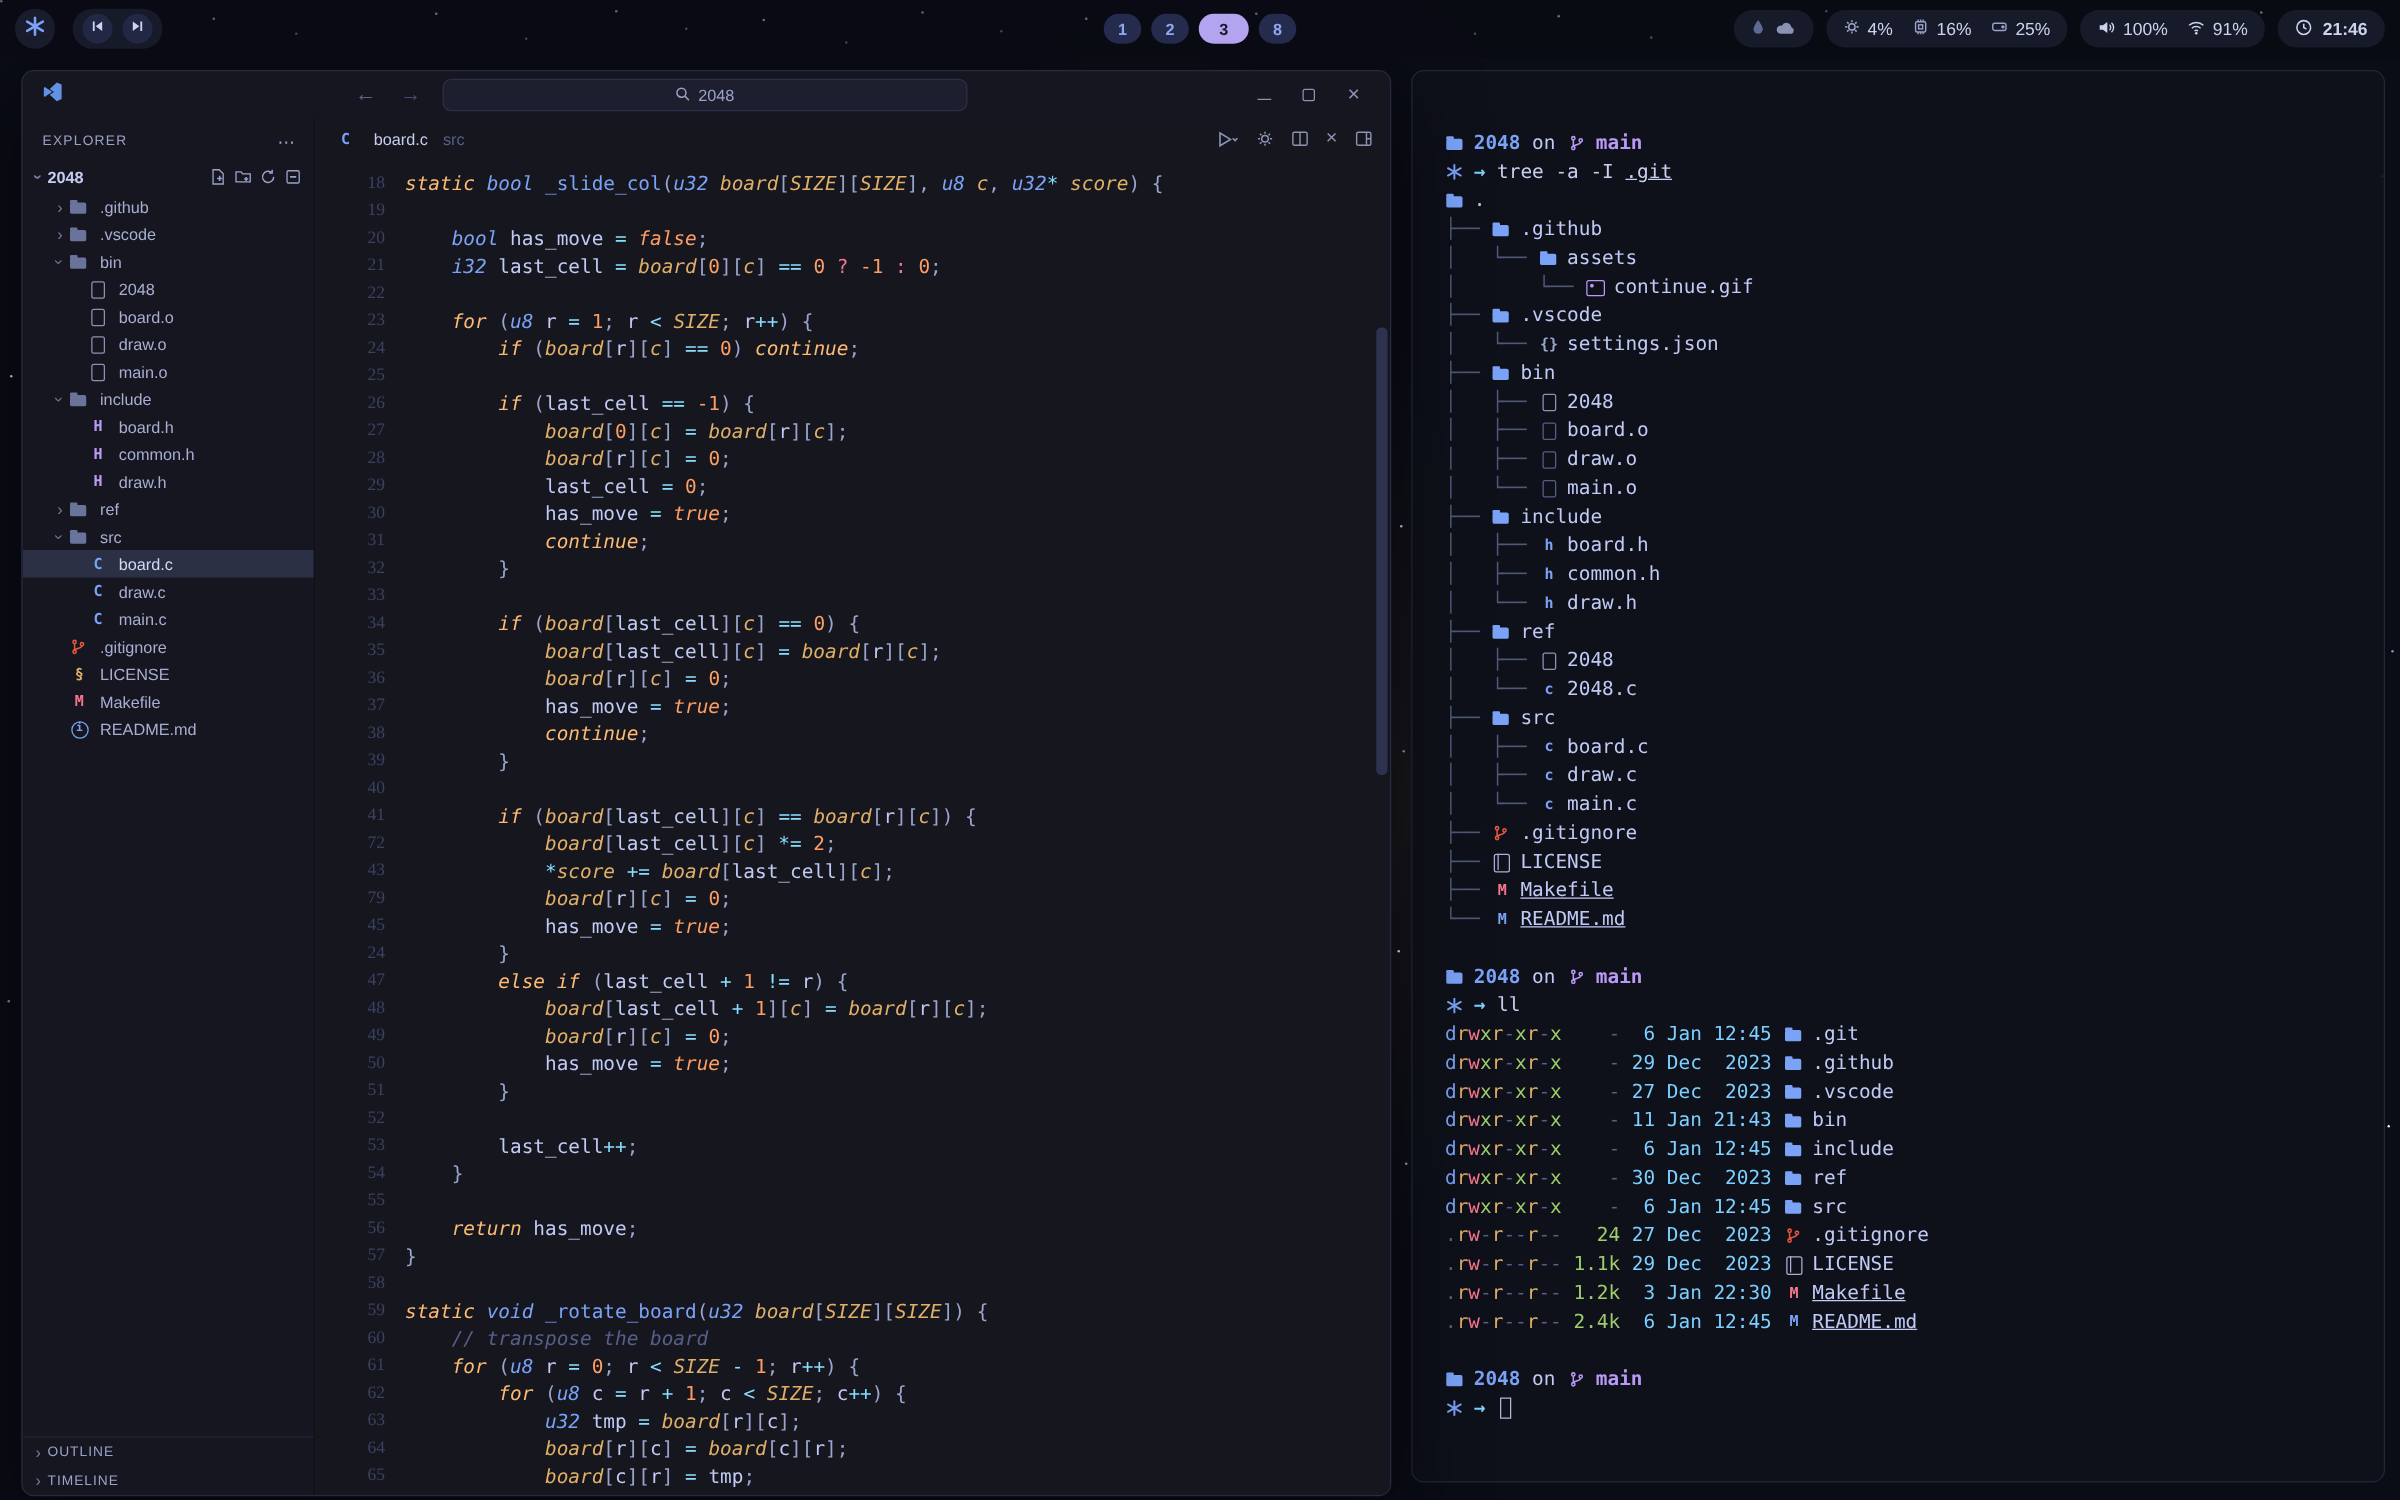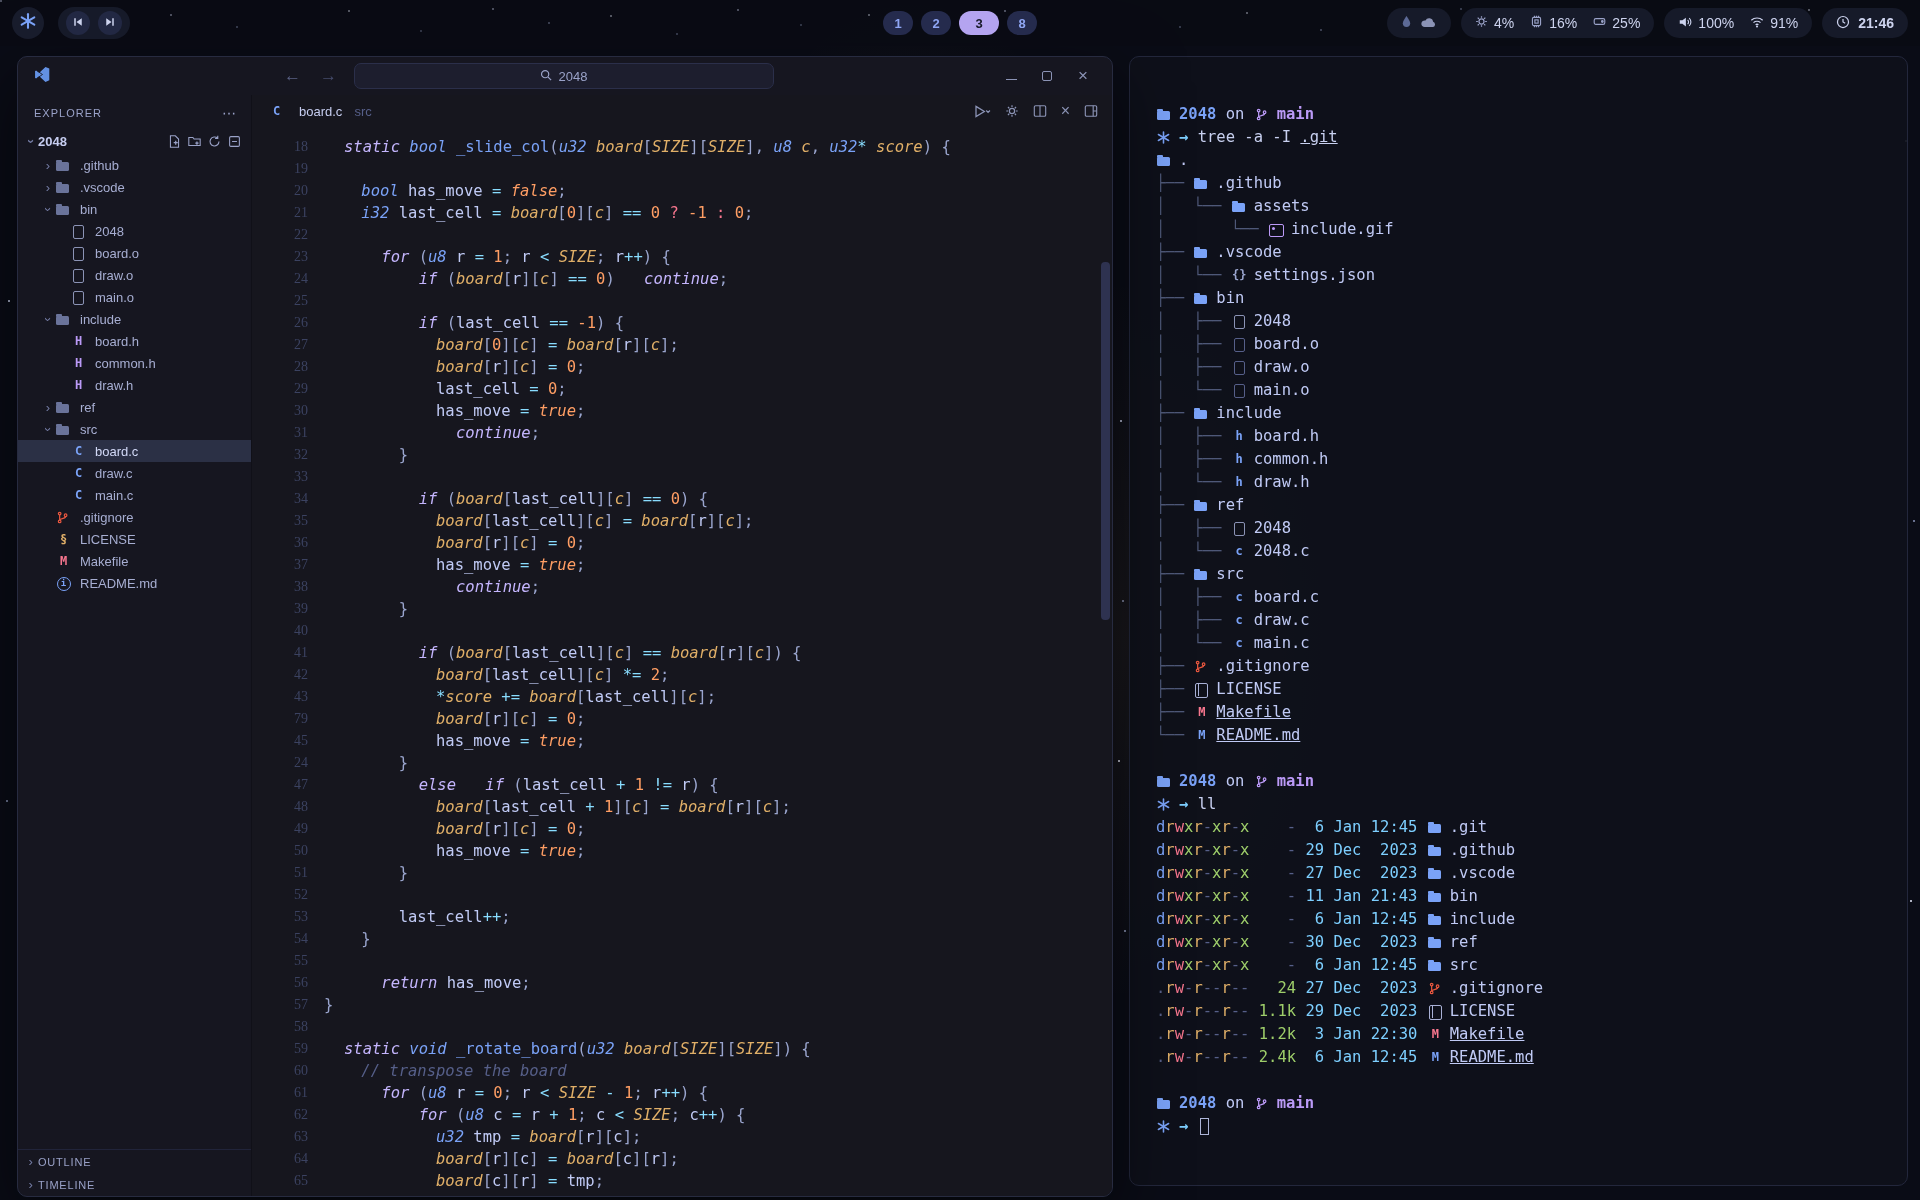--- a/index.html
+++ b/index.html
@@ -84,7 +84,7 @@
   .code-line { display:flex; height:22px; white-space:pre; }
   .ln { width:56px; flex:none; text-align:right; color:#3b4261; font-size:14px;font-family:Liberation Serif, serif; }
   .ct { margin-left:16px; }
-  .c-k { color:#c4b5fd; font-style:italic;margin-left:20px; }
+  .c-k { color:#fdba74; font-style:italic; }
   .c-t { color:#7aa2f7; font-style:italic; }
   .c-f { color:#7aa2f7; }
   .c-p { color:#e0af68; font-style:italic; }

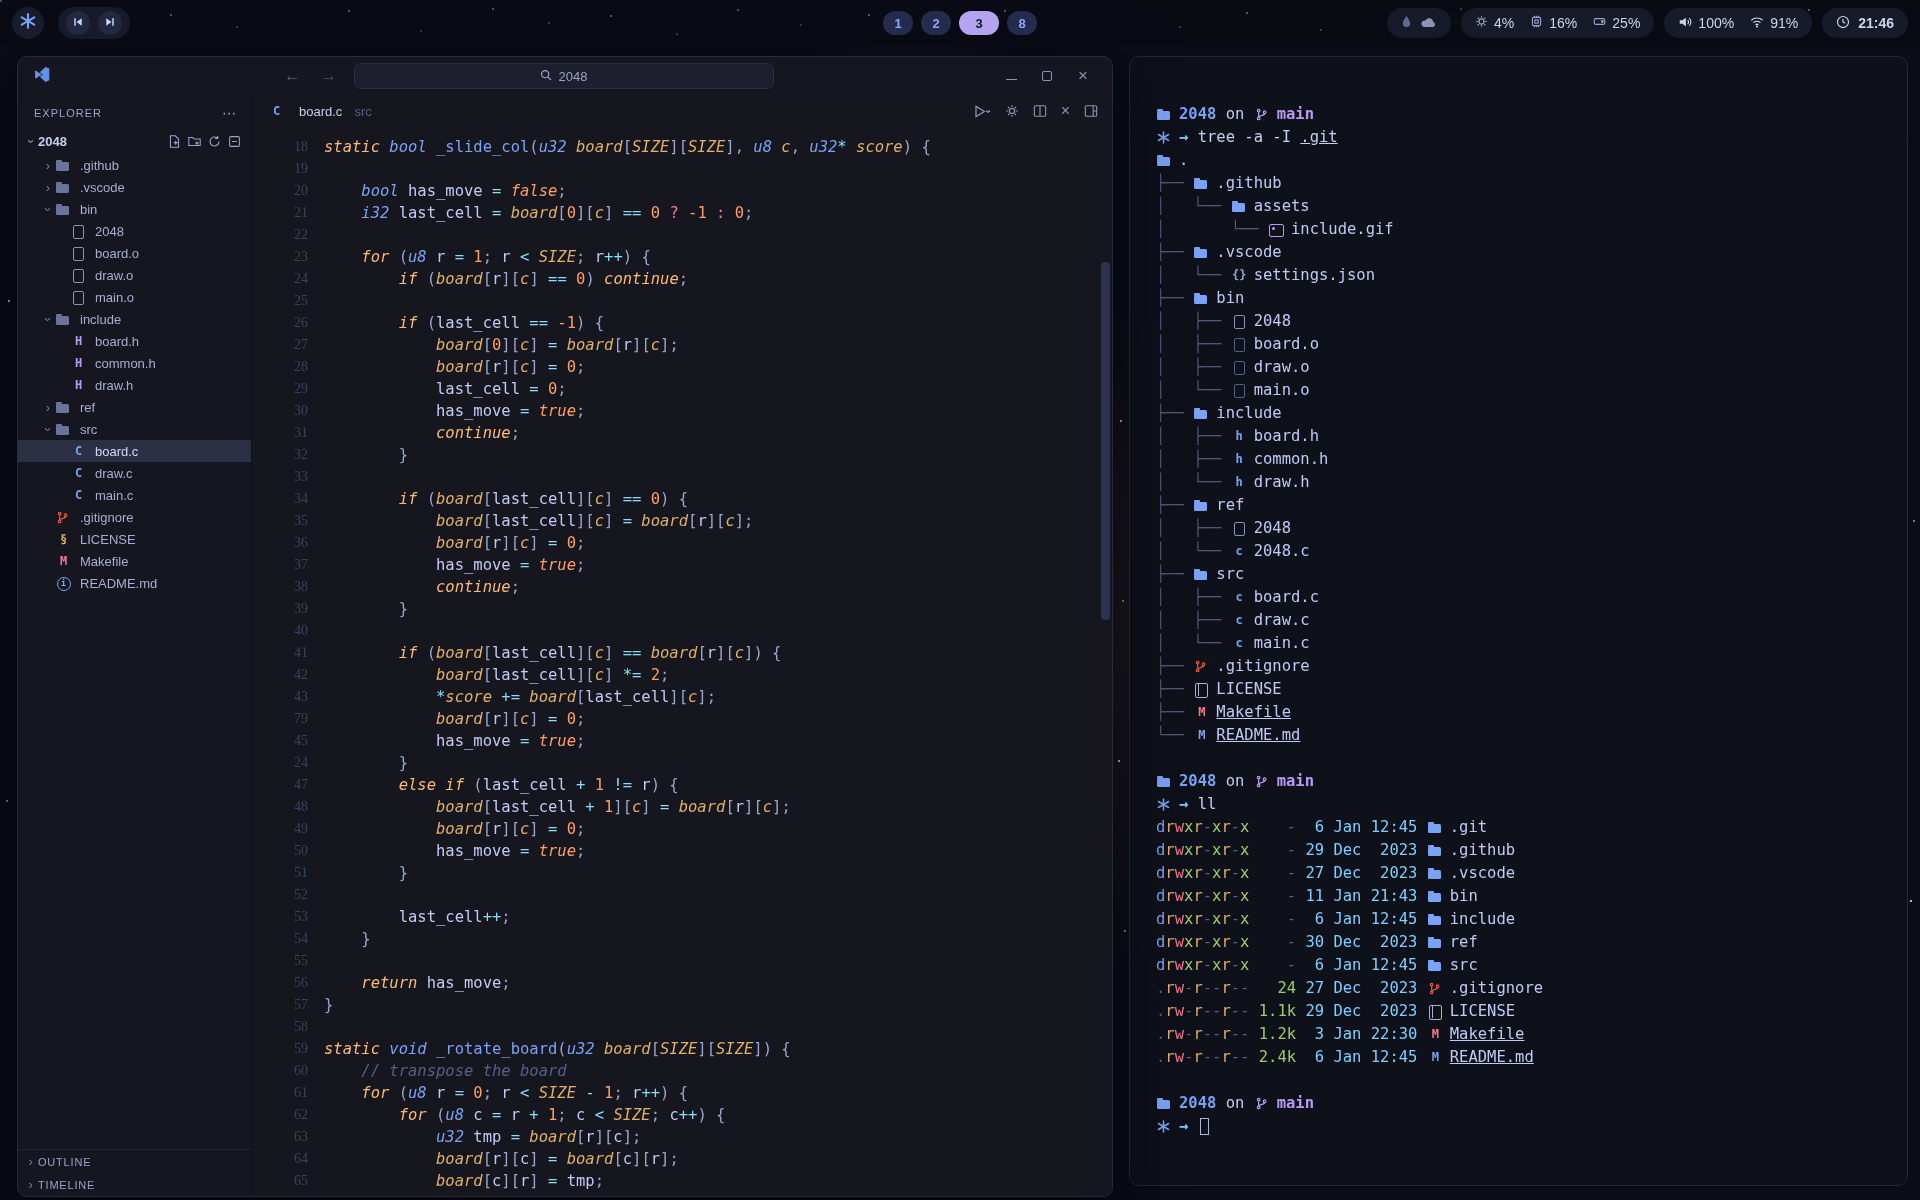--- a/index.html
+++ b/index.html
@@ -571,7 +571,7 @@
     <div class="t-line"><span class="icon ic-folder-b"></span><span class="t-fg">.</span></div>
     <div class="t-line"><span class="t-tree">├── </span><span class="icon ic-folder-b"></span><span class="t-fg">.github</span></div>
     <div class="t-line"><span class="t-tree">│   └── </span><span class="icon ic-folder-b"></span><span class="t-fg">assets</span></div>
-    <div class="t-line"><span class="t-tree">│       └── </span><span class="icon ic-image"></span><span class="t-fg">include.gif</span></div>
+    <div class="t-line"><span class="t-tree">│       └── </span><span class="icon ic-image"></span><span class="t-fg">continue.gif</span></div>
     <div class="t-line"><span class="t-tree">├── </span><span class="icon ic-folder-b"></span><span class="t-fg">.vscode</span></div>
     <div class="t-line"><span class="t-tree">│   └── </span><span class="icon ic-braces ic-letter" style="color: rgb(154, 165, 206);">{}</span><span class="t-fg">settings.json</span></div>
     <div class="t-line"><span class="t-tree">├── </span><span class="icon ic-folder-b"></span><span class="t-fg">bin</span></div>

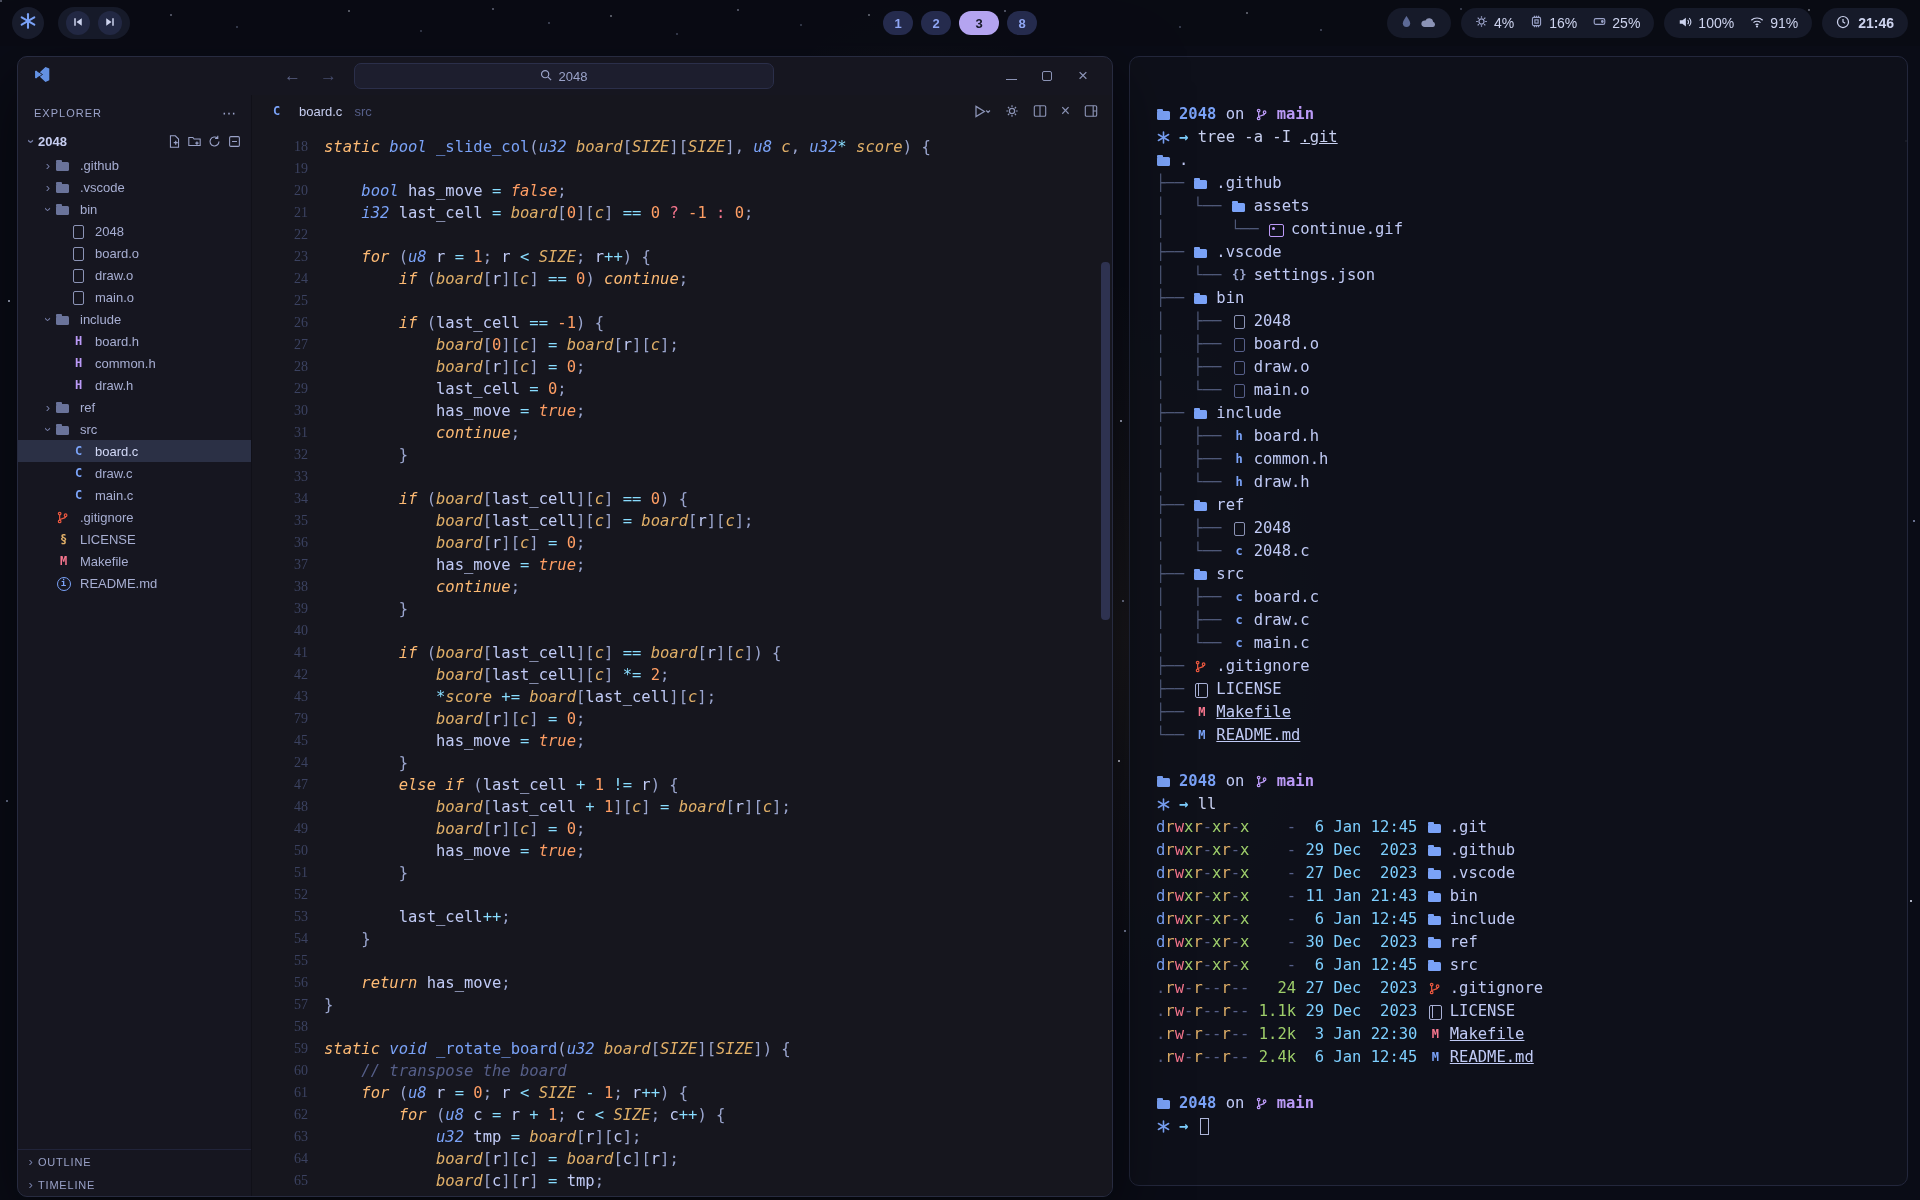--- a/index.html
+++ b/index.html
@@ -520,7 +520,7 @@
           <div class="code-line"><span class="ln">39</span><span class="ct"><span class="c-w">        }</span></span></div>
           <div class="code-line"><span class="ln">40</span><span class="ct">&nbsp;</span></div>
           <div class="code-line"><span class="ln">41</span><span class="ct"><span class="c-w">        </span><span class="c-k">if </span><span class="c-w">(</span><span class="c-p">board</span><span class="c-w">[</span><span class="c-v">last_cell</span><span class="c-w">][</span><span class="c-p">c</span><span class="c-w">]</span><span class="c-o"> == </span><span class="c-p">board</span><span class="c-w">[</span><span class="c-v">r</span><span class="c-w">][</span><span class="c-p">c</span><span class="c-w">]</span><span class="c-w">) {</span></span></div>
-          <div class="code-line"><span class="ln">42</span><span class="ct"><span class="c-w">            </span><span class="c-p">board</span><span class="c-w">[</span><span class="c-v">last_cell</span><span class="c-w">][</span><span class="c-p">c</span><span class="c-w">]</span><span class="c-o"> *= </span><span class="c-n">2</span><span class="c-w">;</span></span></div>
+          <div class="code-line"><span class="ln">72</span><span class="ct"><span class="c-w">            </span><span class="c-p">board</span><span class="c-w">[</span><span class="c-v">last_cell</span><span class="c-w">][</span><span class="c-p">c</span><span class="c-w">]</span><span class="c-o"> *= </span><span class="c-n">2</span><span class="c-w">;</span></span></div>
           <div class="code-line"><span class="ln">43</span><span class="ct"><span class="c-w">            </span><span class="c-o">*</span><span class="c-p">score</span><span class="c-o"> += </span><span class="c-p">board</span><span class="c-w">[</span><span class="c-v">last_cell</span><span class="c-w">][</span><span class="c-p">c</span><span class="c-w">];</span></span></div>
           <div class="code-line"><span class="ln">79</span><span class="ct"><span class="c-w">            </span><span class="c-p">board</span><span class="c-w">[</span><span class="c-v">r</span><span class="c-w">][</span><span class="c-p">c</span><span class="c-w">]</span><span class="c-o"> = </span><span class="c-n">0</span><span class="c-w">;</span></span></div>
           <div class="code-line"><span class="ln">45</span><span class="ct"><span class="c-w">            </span><span class="c-v">has_move</span><span class="c-o"> = </span><span class="c-b">true</span><span class="c-w">;</span></span></div>

